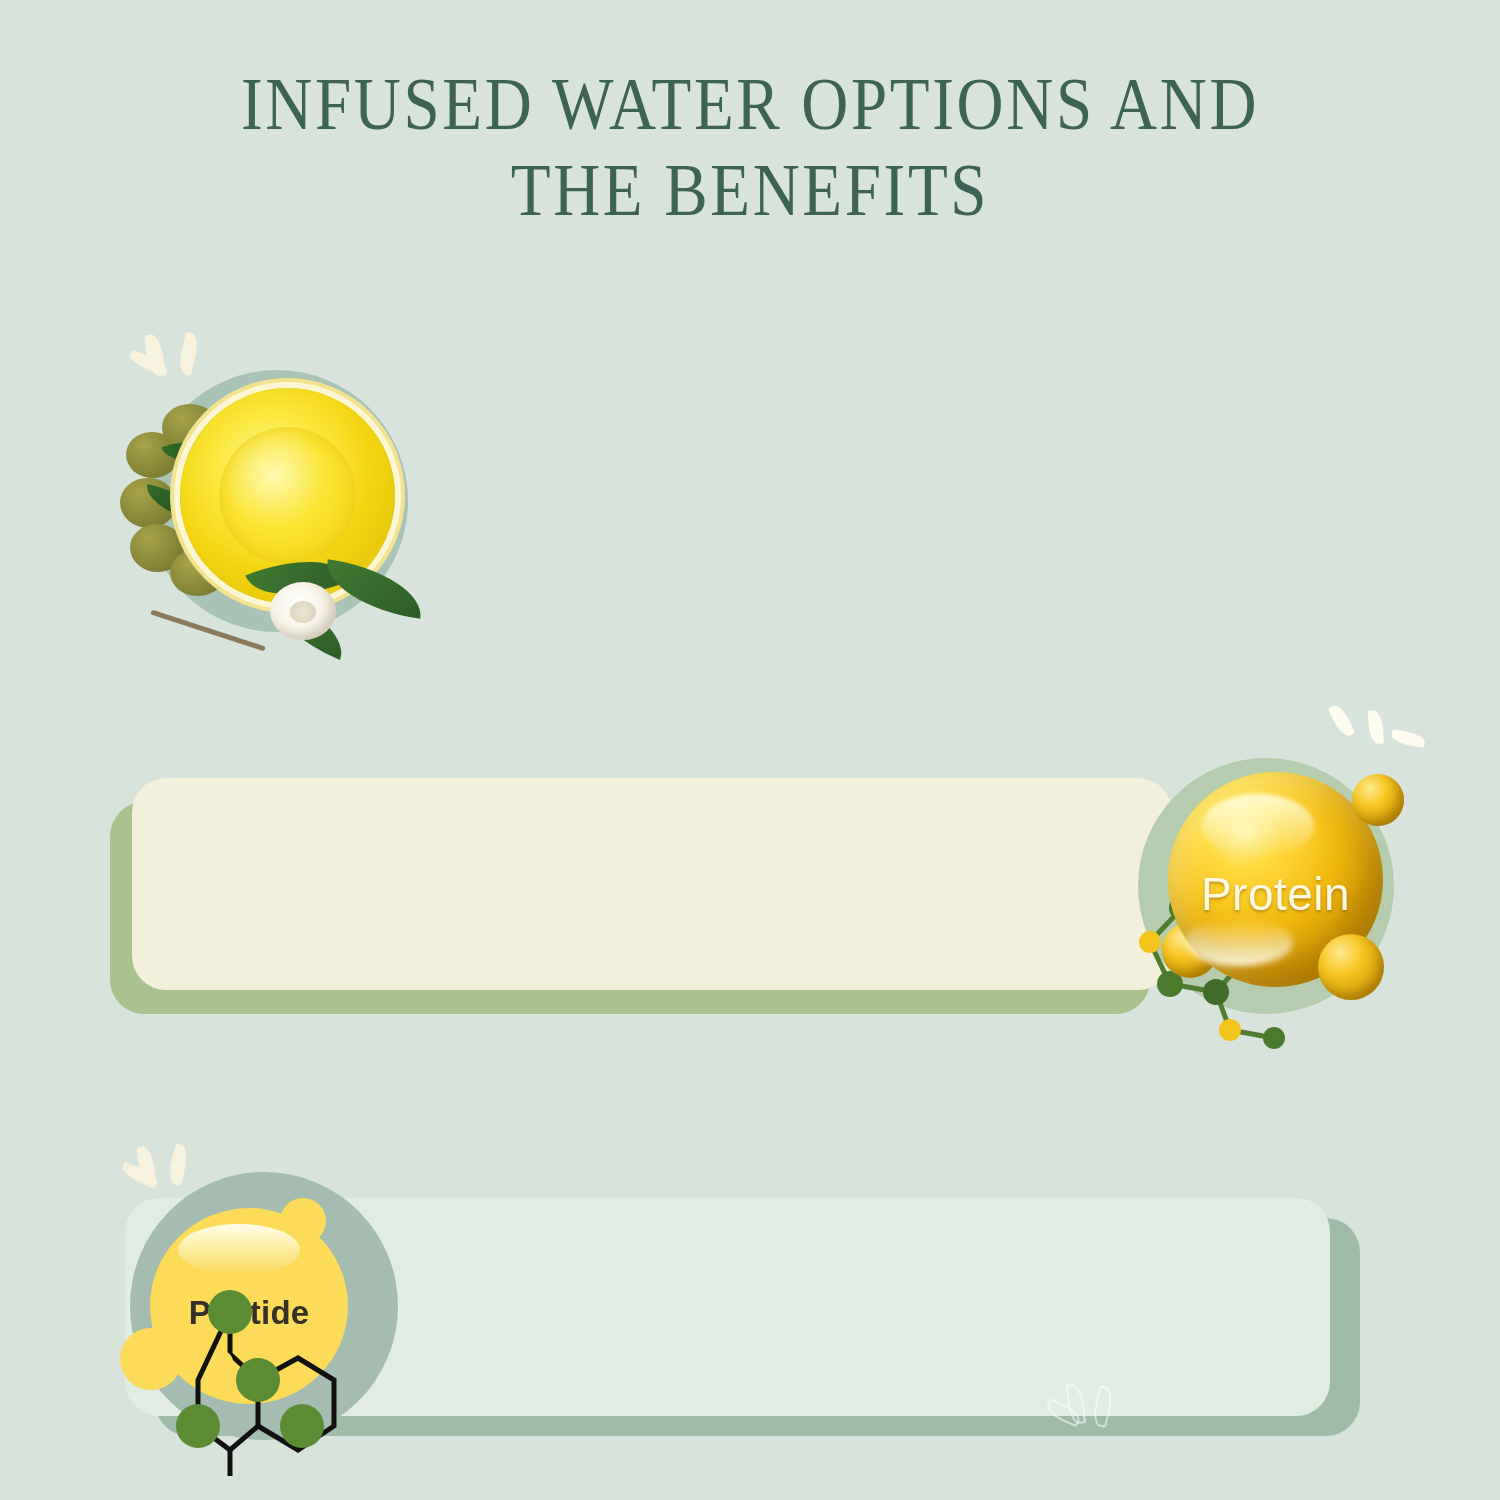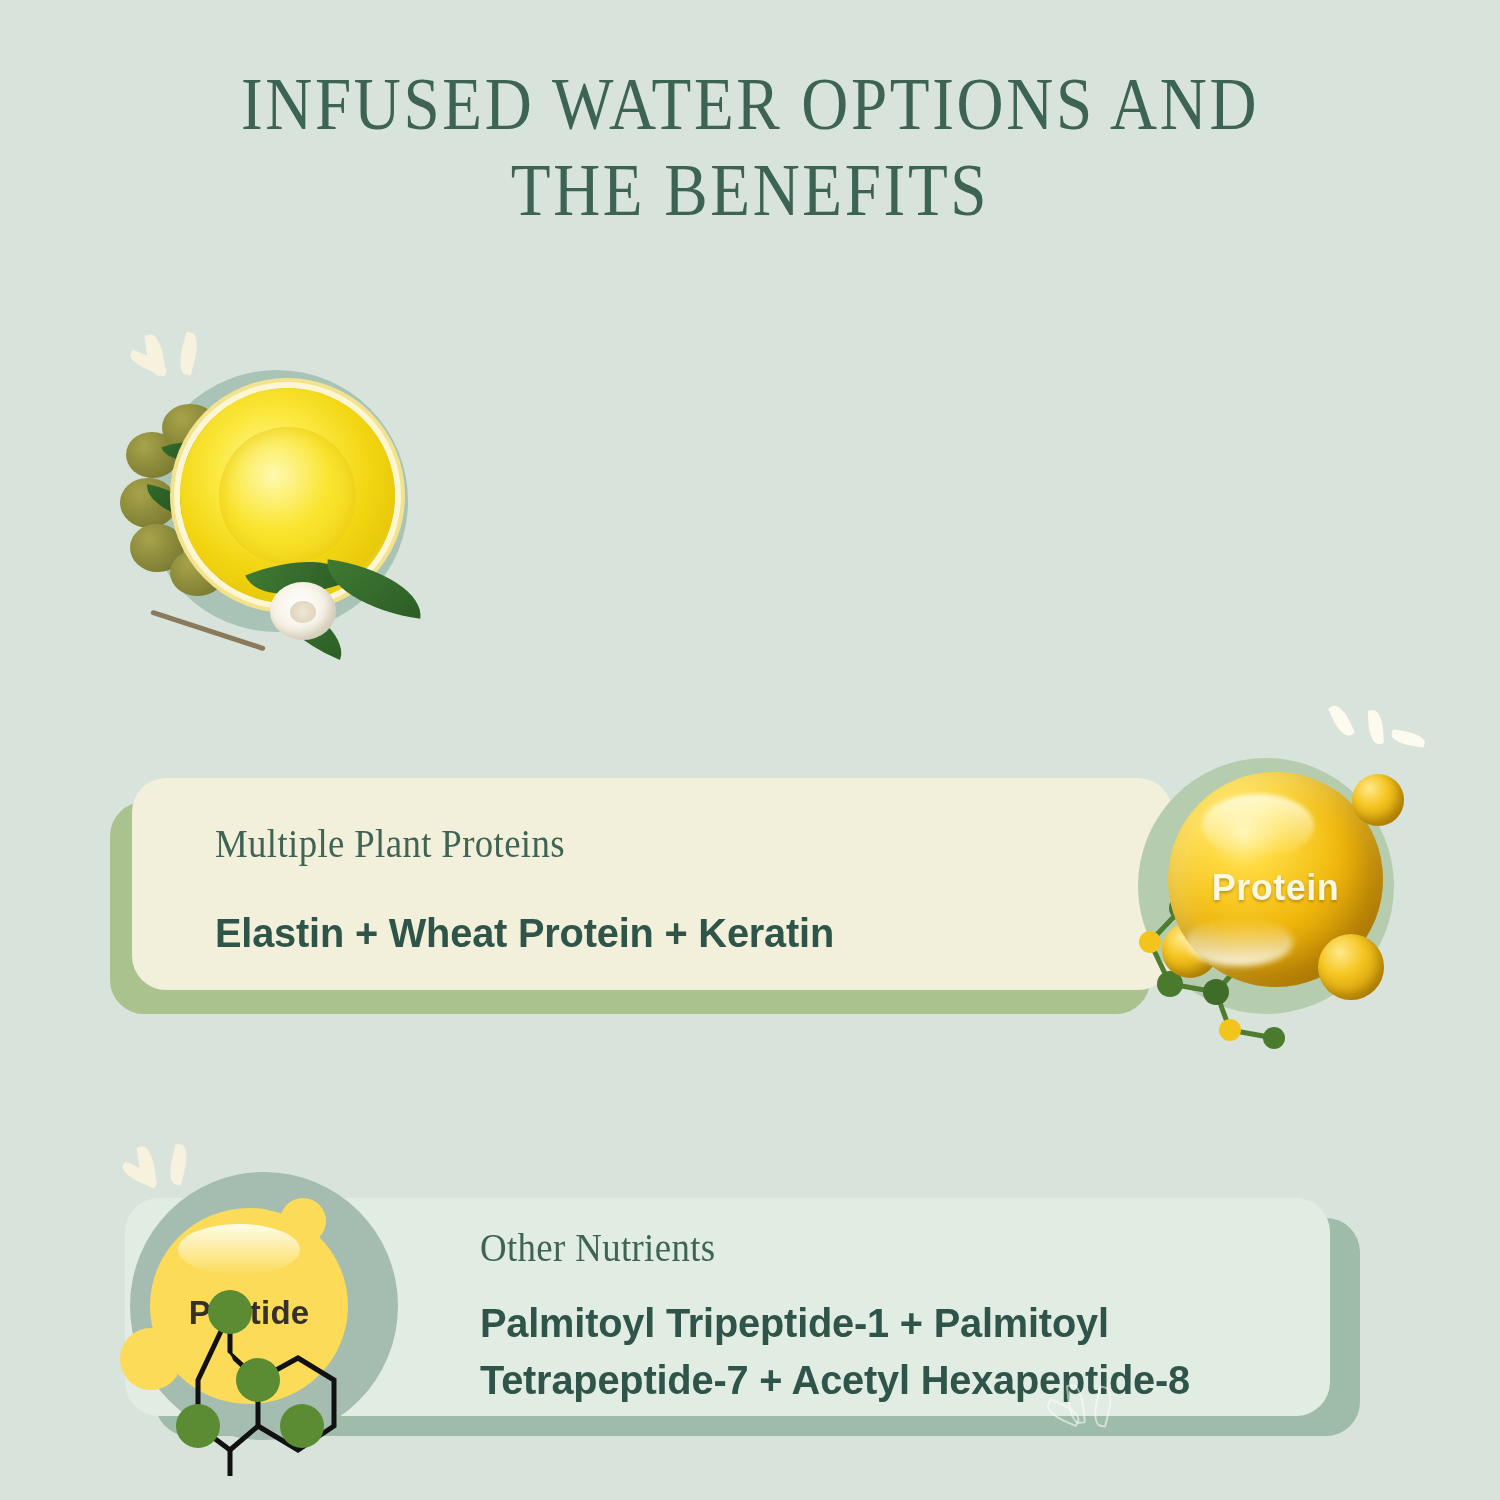--- a/index.html
+++ b/index.html
@@ -217,10 +217,6 @@
   <div class="card-wrap" id="card2-wrap">
     <div class="card-shadow"></div>
     <div class="card"></div>
-    <div class="card-inner">
-      <div class="kicker">Multiple Plant Proteins</div>
-      <div class="body-bold">Elastin + Wheat Protein + Keratin</div>
-    </div>
   </div>
 
   <div class="art" id="art-protein">

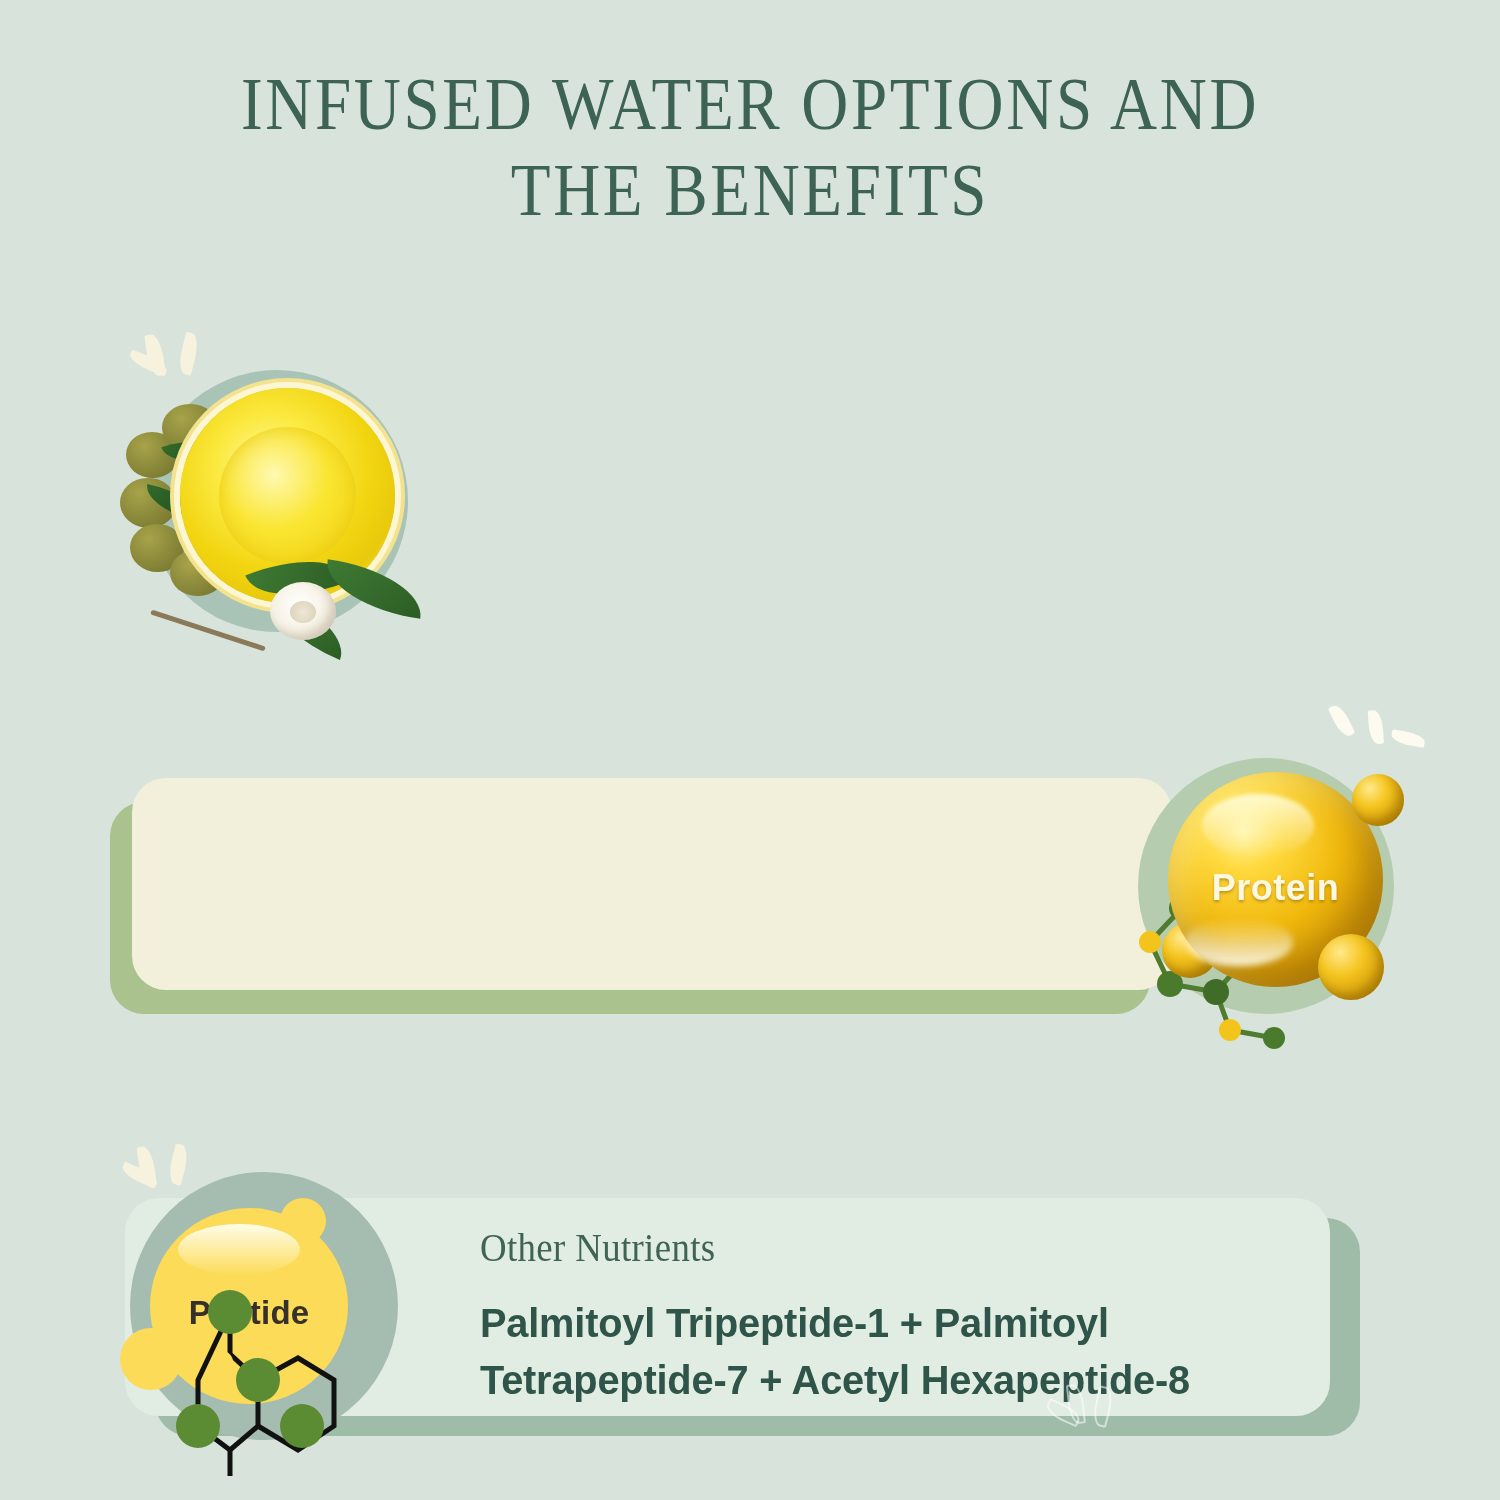--- a/index.html
+++ b/index.html
@@ -144,7 +144,7 @@
   }
   .protein-label{
     position:absolute;left:0;right:0;top:44%;text-align:center;
-    font-family:"Liberation Sans",sans-serif;font-weight:bold;font-size:36px;
+    font-family:"Liberation Sans",sans-serif;font-weight:normal;font-size:46px;
     color:#fdf8e2;text-shadow:0 2px 3px rgba(120,80,0,.45);letter-spacing:.5px;
   }
   .sphere-sm{

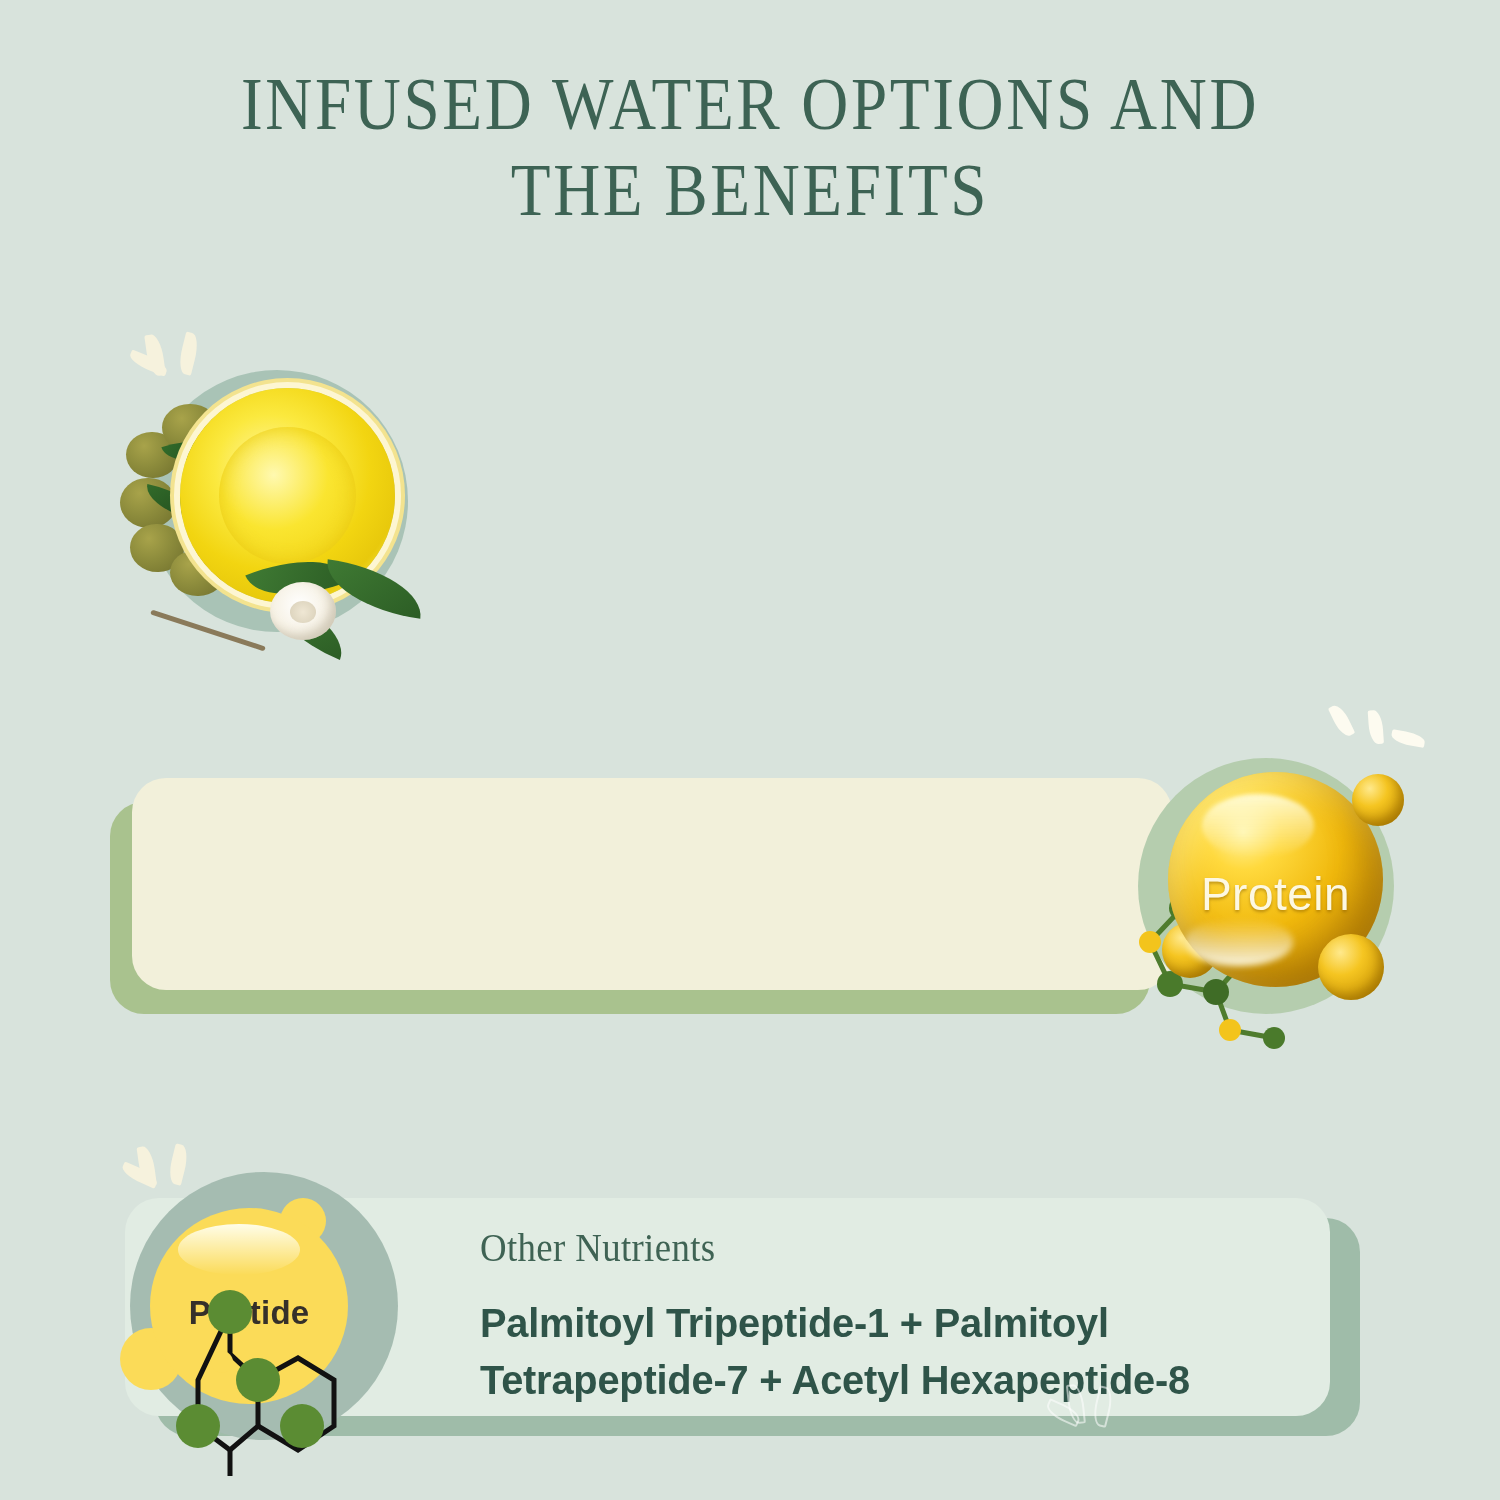--- a/index.html
+++ b/index.html
@@ -260,10 +260,6 @@
   <div class="card-wrap" id="card3-wrap">
     <div class="card-shadow"></div>
     <div class="card"></div>
-    <div class="card-inner">
-      <div class="kicker">Other Nutrients</div>
-      <div class="body-bold">Palmitoyl Tripeptide-1 + Palmitoyl Tetrapeptide-7 + Acetyl Hexapeptide-8</div>
-    </div>
   </div>
 
   <div class="art" id="art-peptide">

